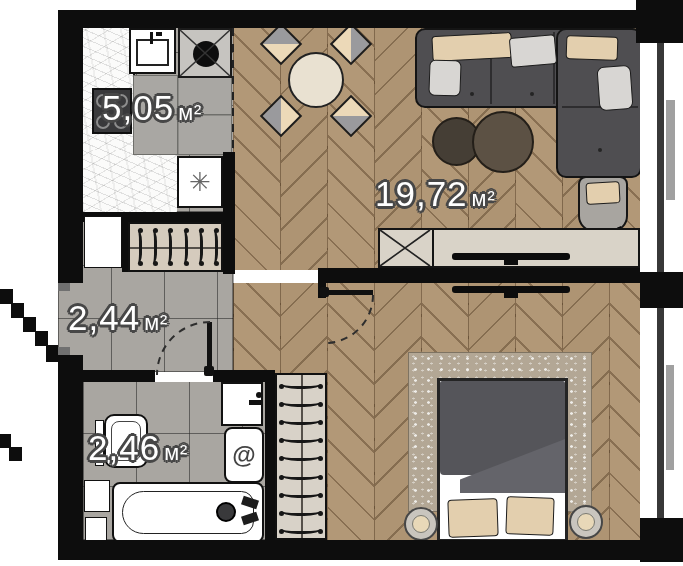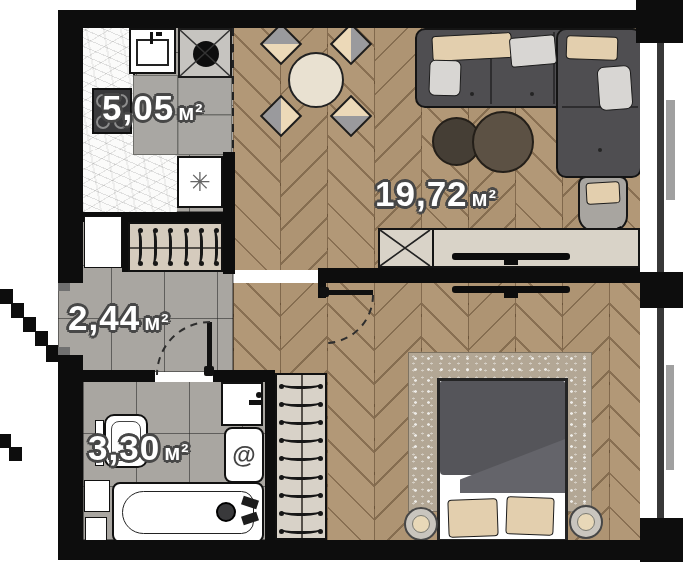--- a/index.html
+++ b/index.html
@@ -23,7 +23,7 @@
       radial-gradient(rgba(255,255,255,.78) 1.1px, rgba(255,255,255,0) 1.8px),
       radial-gradient(rgba(255,255,255,.45) 1px, rgba(255,255,255,0) 1.6px);
     background-size:13px 11px,9px 7px;background-color:#b3a795;border:1px solid rgba(90,80,65,.6);}
-  .room-label{position:absolute;color:#fff;font-weight:700;font-size:35px;letter-spacing:1px;white-space:nowrap;z-index:30;
+  .room-label{position:absolute;color:#fff;font-weight:400;font-size:35px;letter-spacing:1px;white-space:nowrap;z-index:30;
     text-shadow:3px 0 0 #474747,-3px 0 0 #474747,0 3px 0 #474747,0 -3px 0 #474747,
       2px 2px 0 #474747,-2px 2px 0 #474747,2px -2px 0 #474747,-2px -2px 0 #474747;}
   .room-label .unit{font-size:.62em;margin-left:4px;}

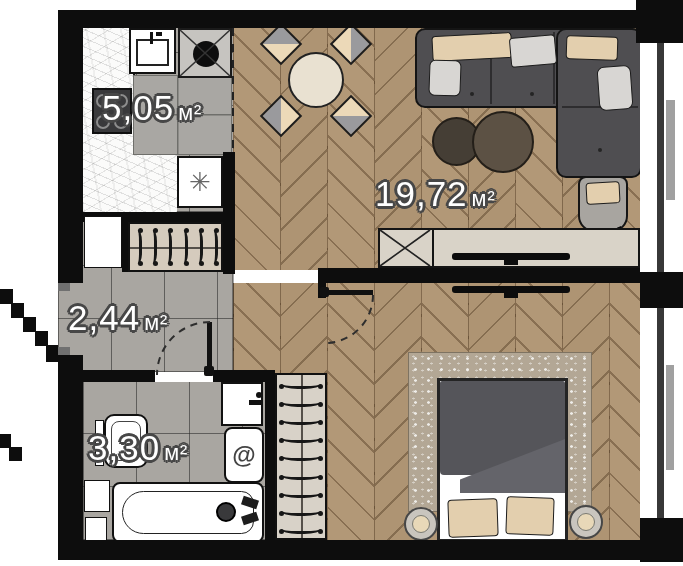--- a/index.html
+++ b/index.html
@@ -255,7 +255,7 @@
     <span>2,44</span><span class="unit">м²</span>
   </div>
   <div class="room-label" style="left:88px;top:428px">
-    <span>3,30</span><span class="unit">м²</span>
+    <span>2,46</span><span class="unit">м²</span>
   </div>
 
 </div>

